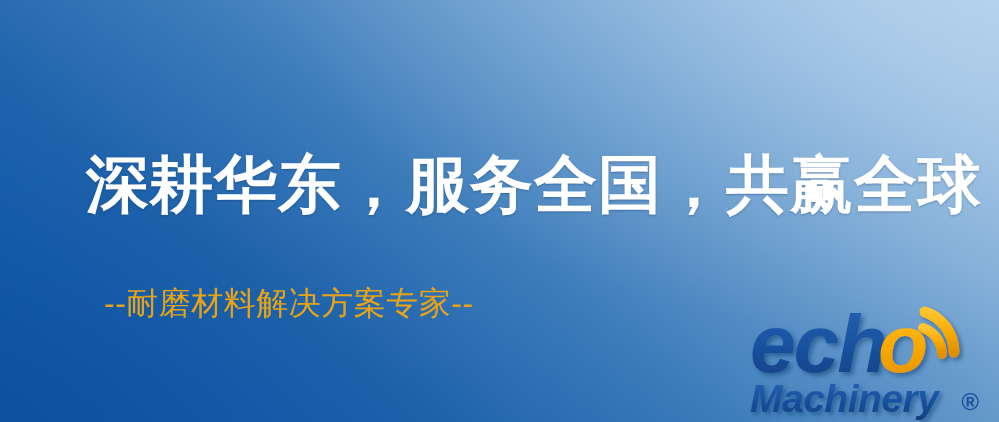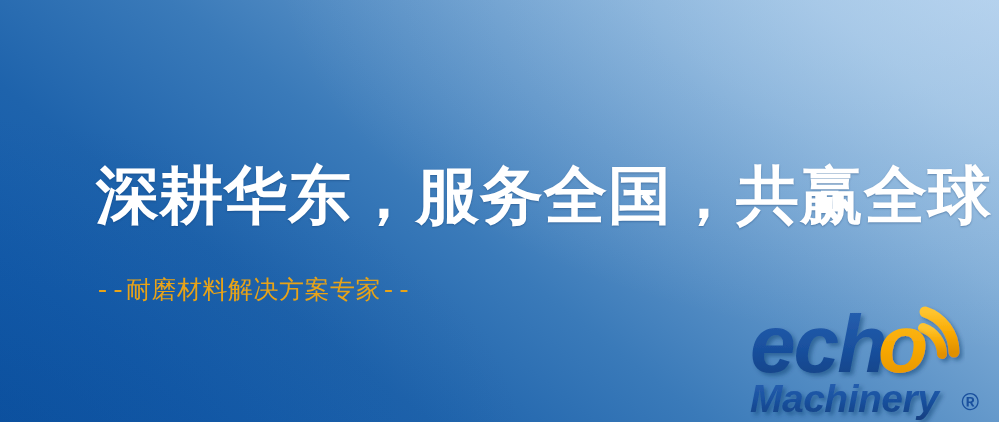--- a/index.html
+++ b/index.html
@@ -42,8 +42,8 @@
     position: absolute;
     left: 86px;
     top: 152px;
-    margin: 10px;
-    font-family: Liberation Sans, sans-serif;
+    margin: 0;
+    font-family: Liberation Serif, serif;
     font-size: 63px;
     line-height: 1.05;
     letter-spacing: 1px;

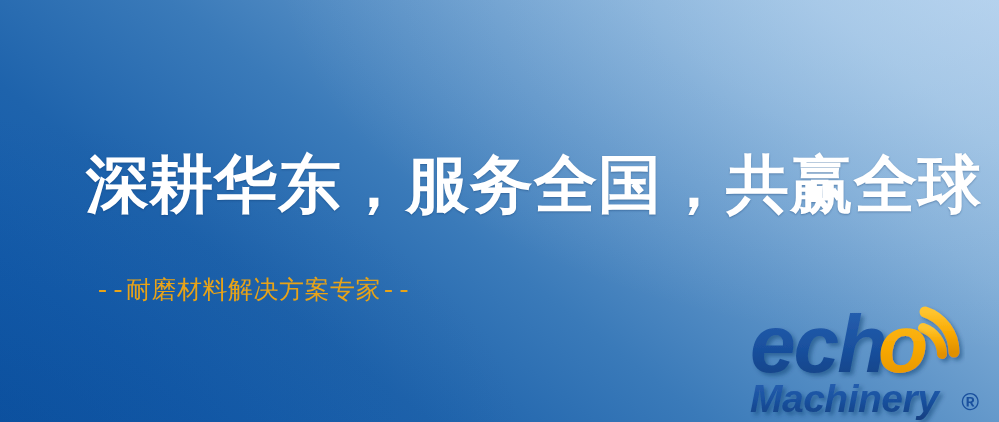--- a/index.html
+++ b/index.html
@@ -57,9 +57,9 @@
     position: absolute;
     left: 88px;
     top: 266px;
-    margin: 7px;
-    font-family: Liberation Mono, monospace;
-    font-size: 25px;
+    margin: 16px;
+    font-family: Liberation Sans, sans-serif;
+    font-size: 32px;
     letter-spacing: 0.5px;
     color: #e8a317;
     white-space: nowrap;

